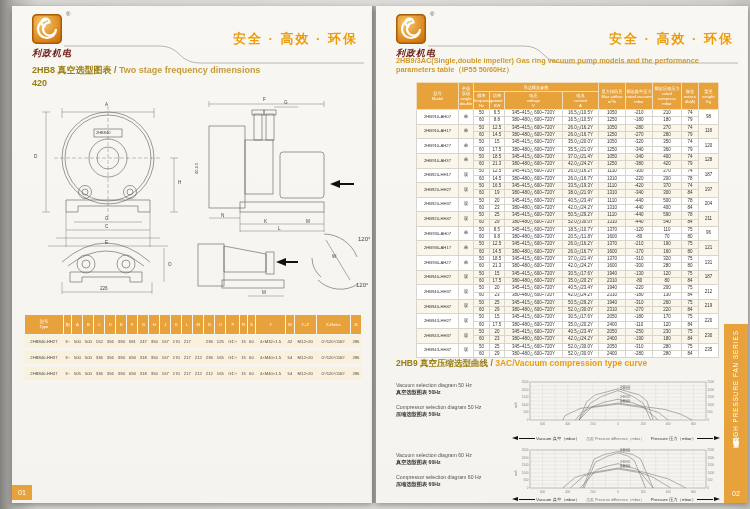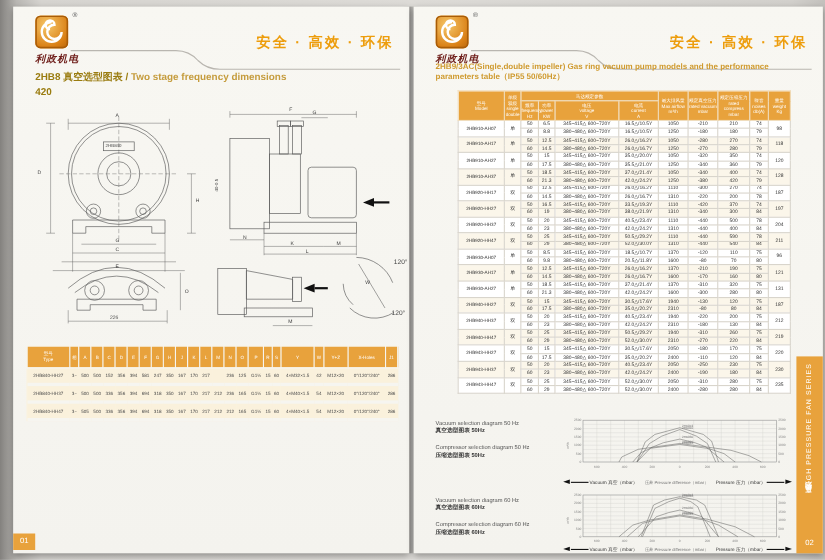--- a/index.html
+++ b/index.html
@@ -1659,6 +1659,9 @@
     </table>
   </div>
 
+  <div class="sec-title">
+    <span class="t-zh">2HB9 真空压缩选型曲线 / </span><span class="t-en">3AC/Vacuum compression type curve</span>
+  </div>
 
   <div class="clabel" style="top:376px;">
     <div>Vacuum selection diagram 50 Hz</div>

